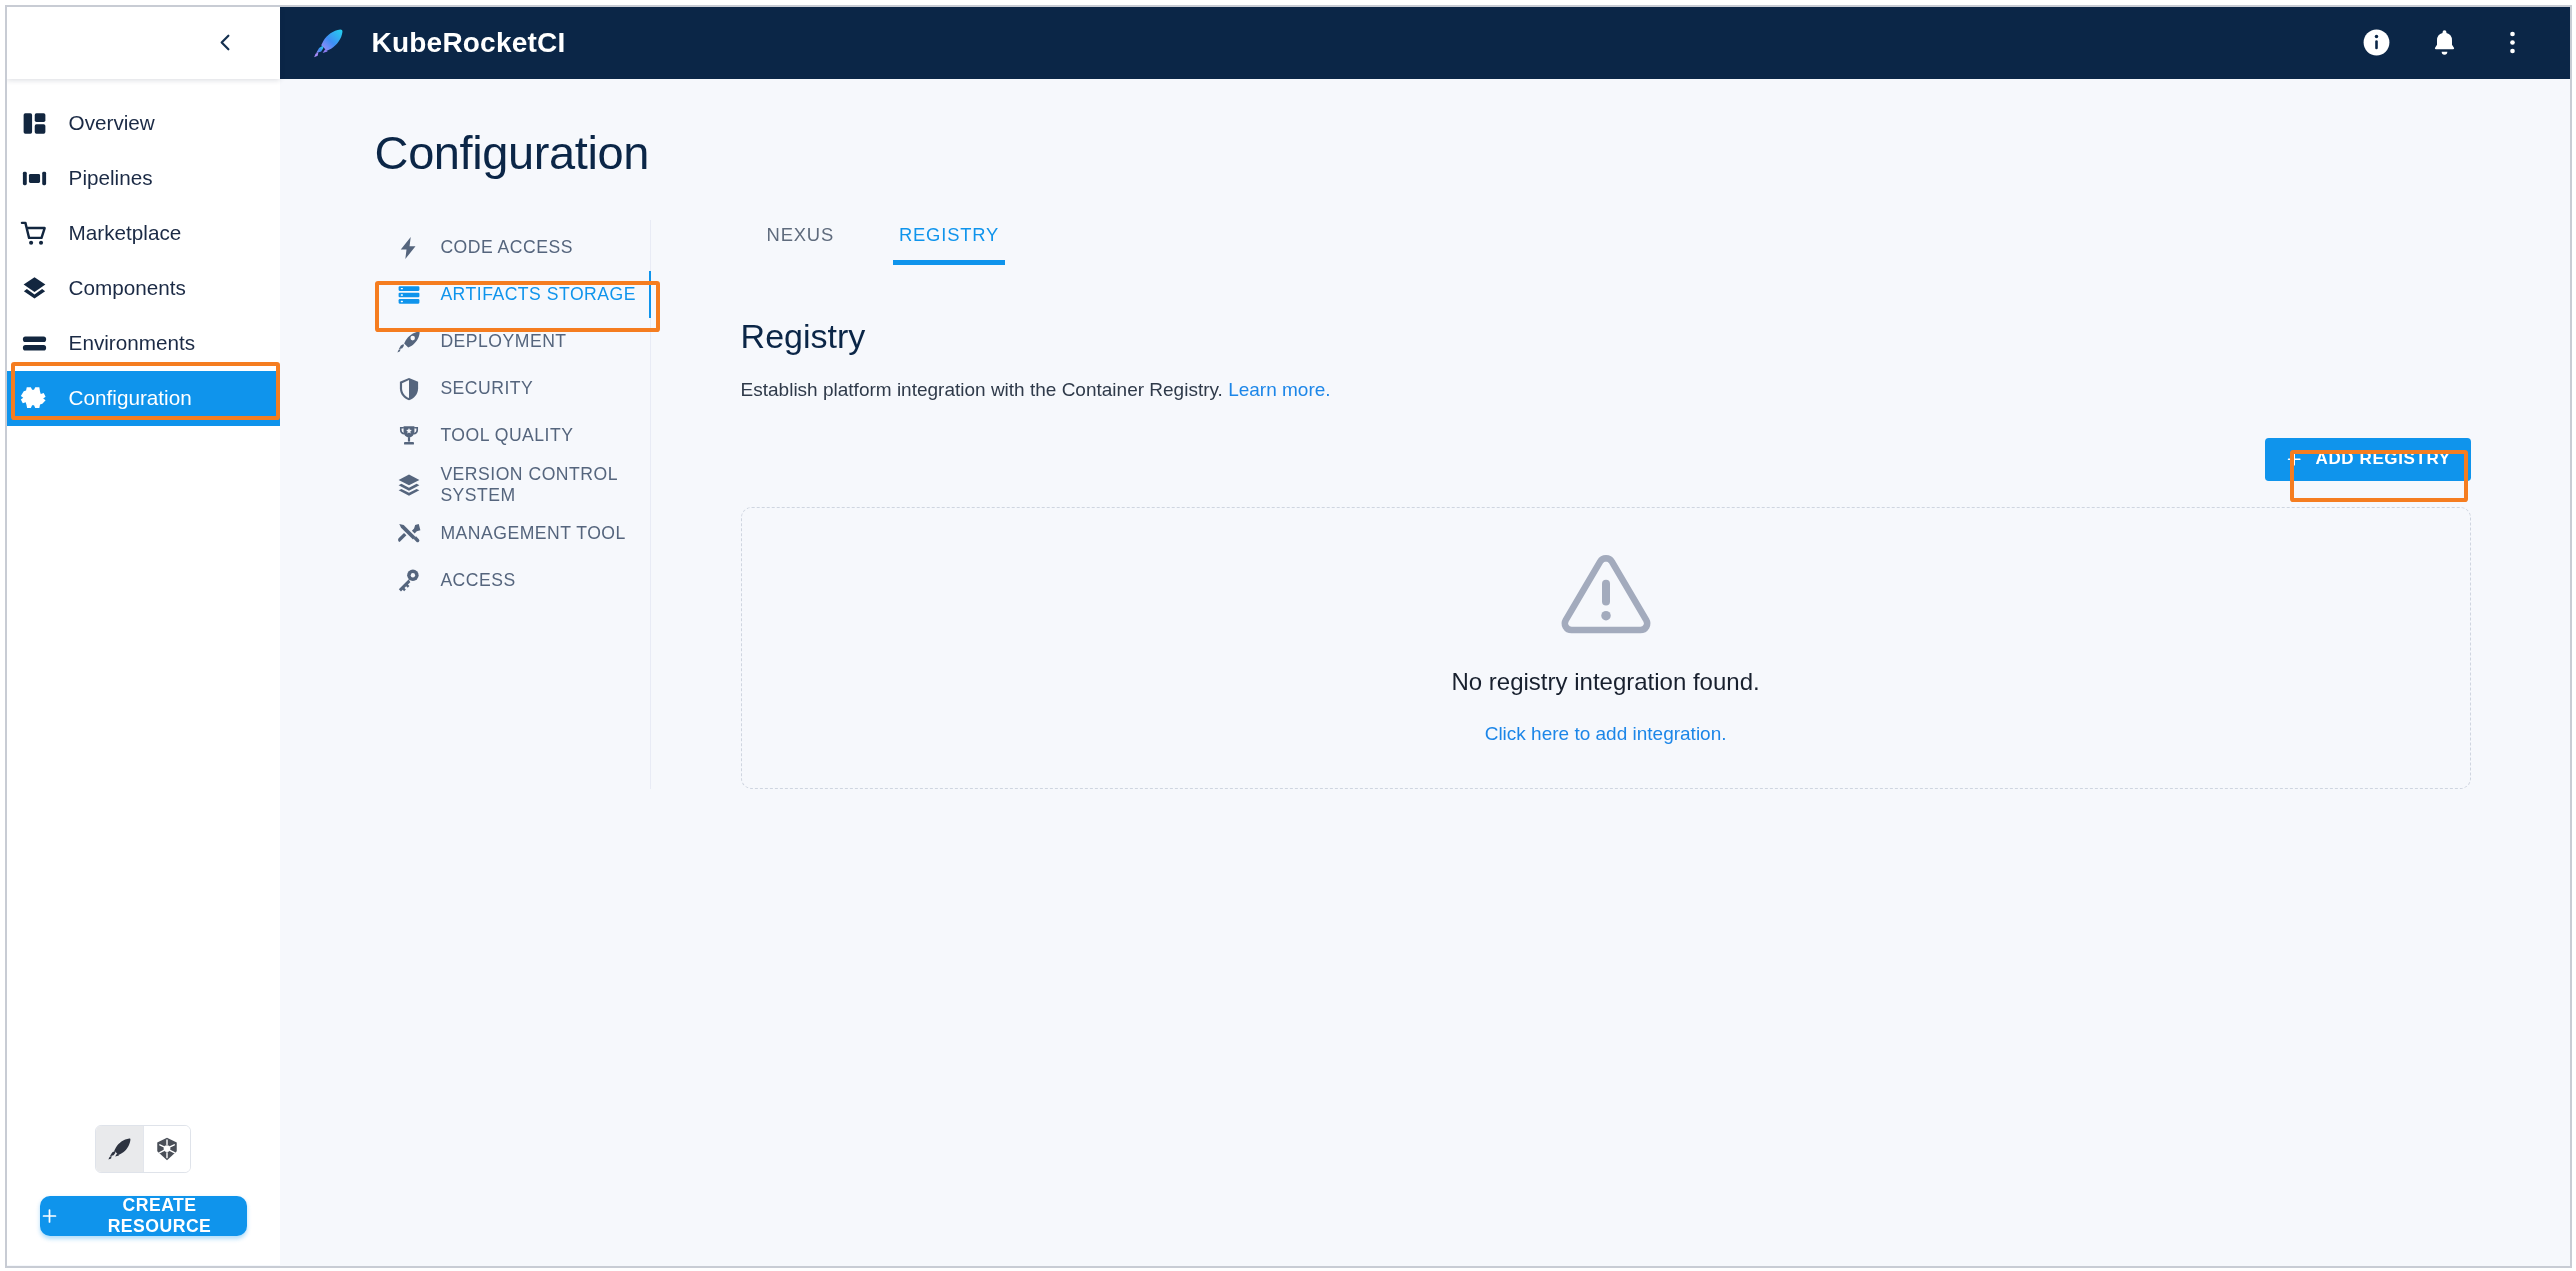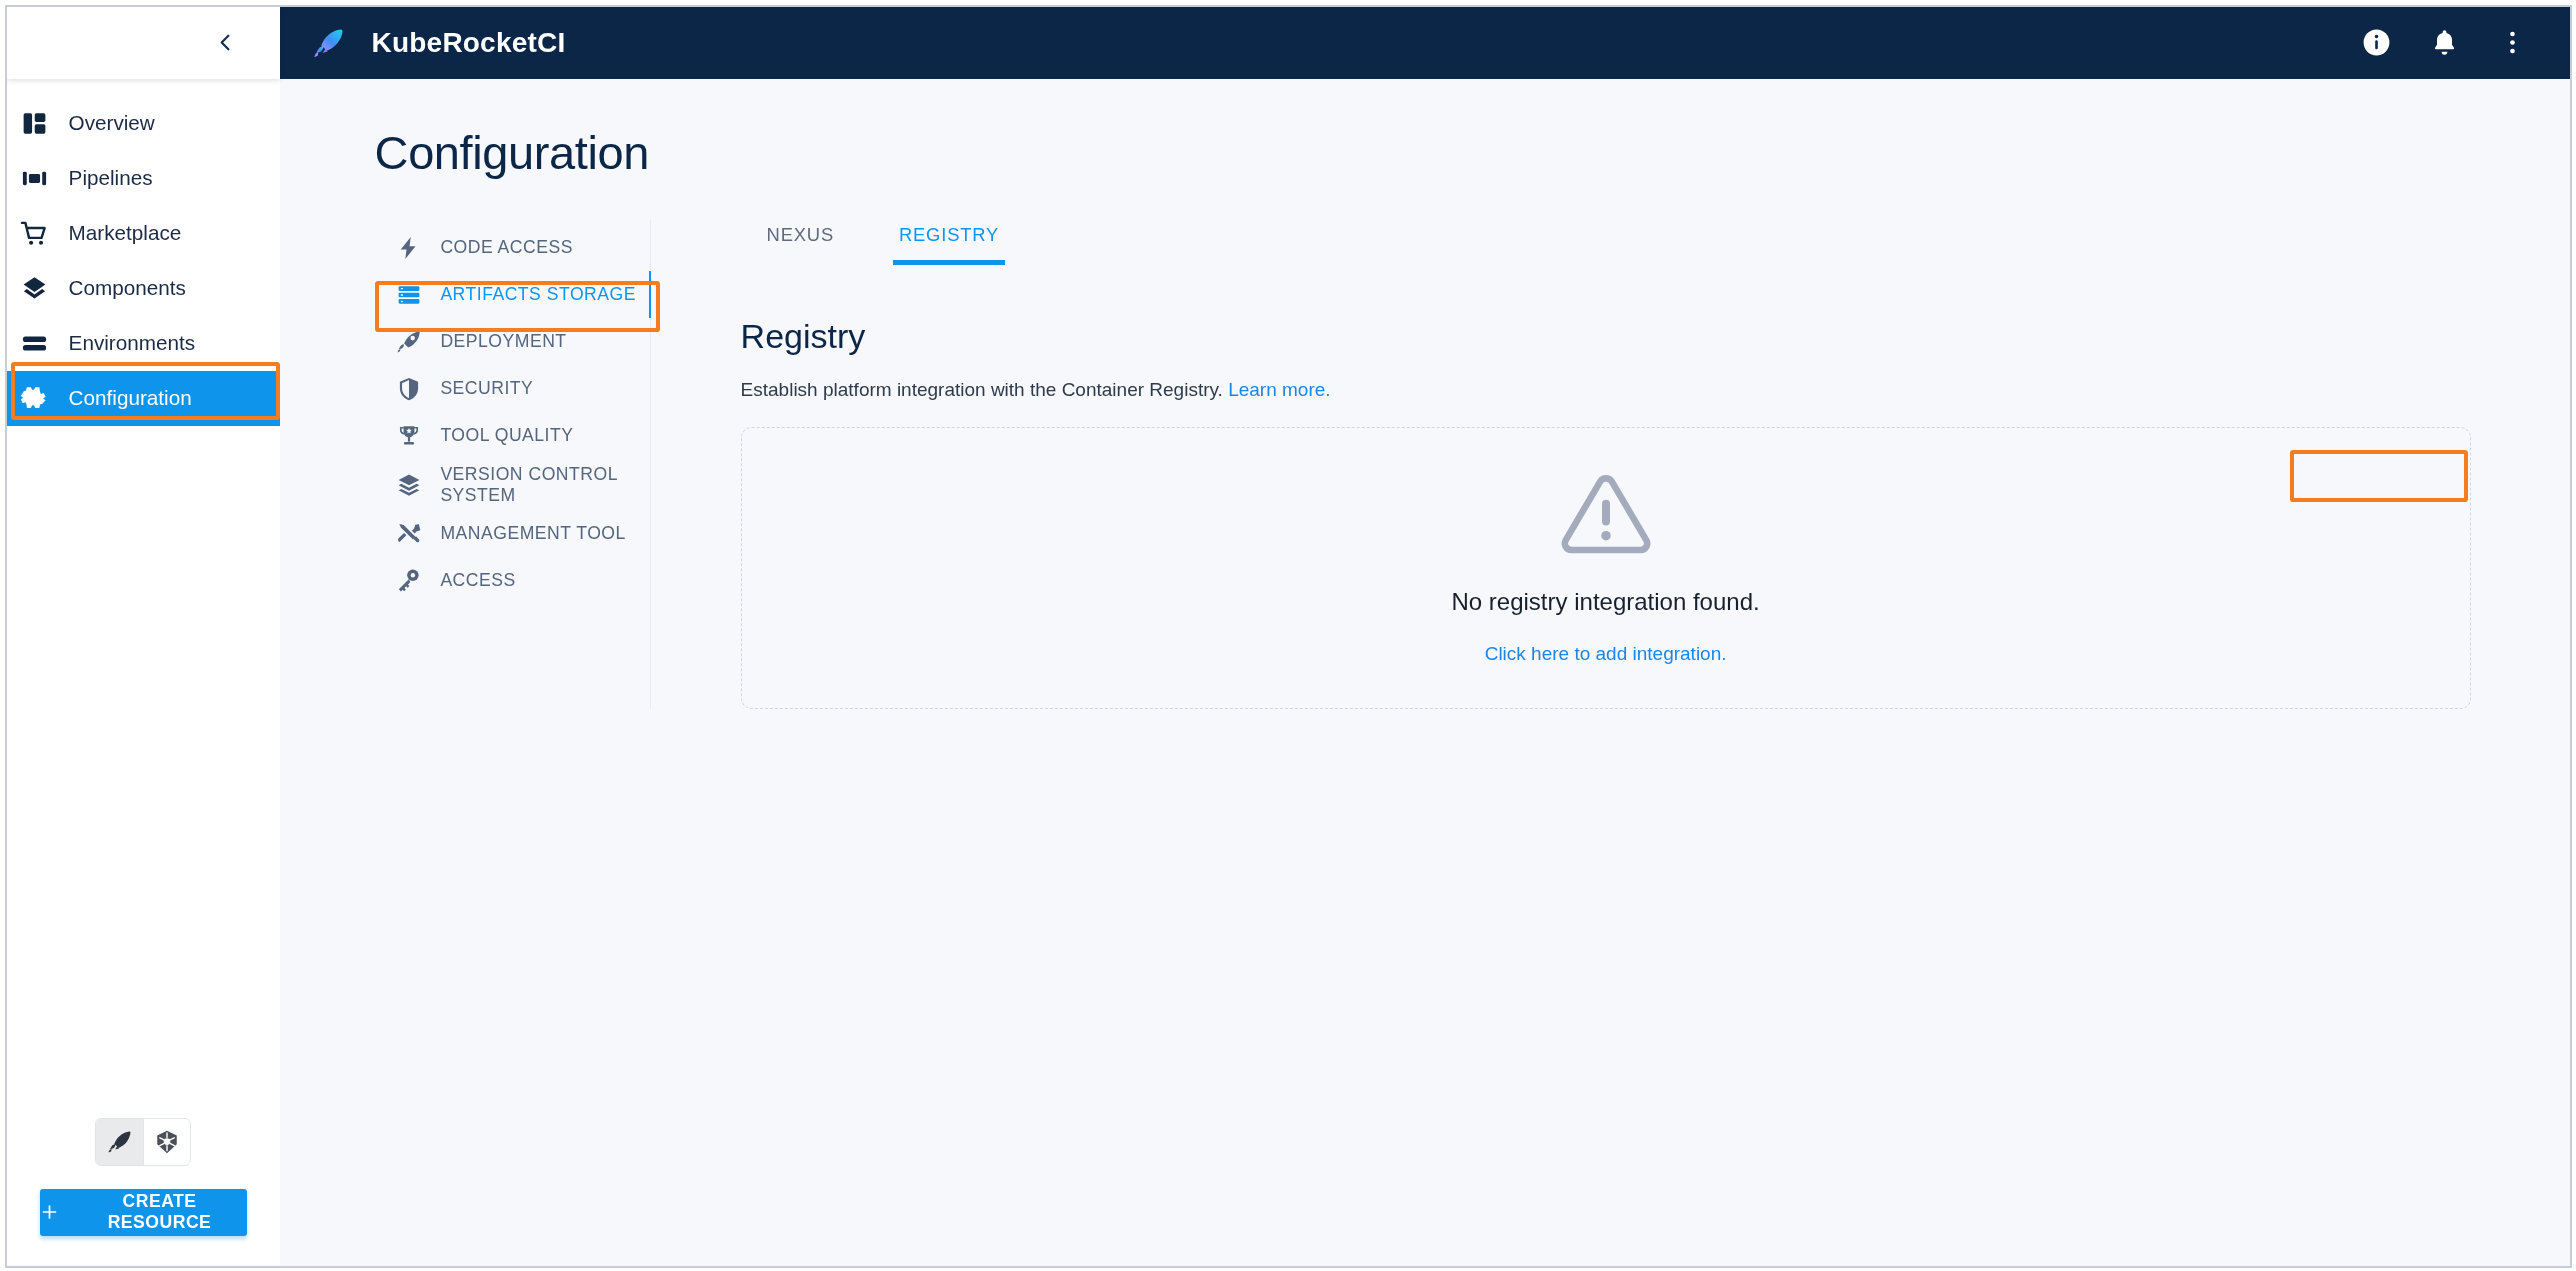--- a/index.html
+++ b/index.html
@@ -455,6 +455,14 @@
           <a href="#">Learn more.</a>
         </p>
 
+        <div class="action-row">
+          <button class="add-btn">
+            <svg width="18.4" height="18.4" viewBox="0 0 24 24">
+              <path d="M12 4.6v14.8M4.6 12h14.8" stroke="#ffffff" stroke-width="2.1" stroke-linecap="round"></path>
+            </svg>
+            <span>ADD REGISTRY</span>
+          </button>
+        </div>
 
         <div class="empty-card">
           <svg class="warn-ico" viewBox="0 0 64 58">

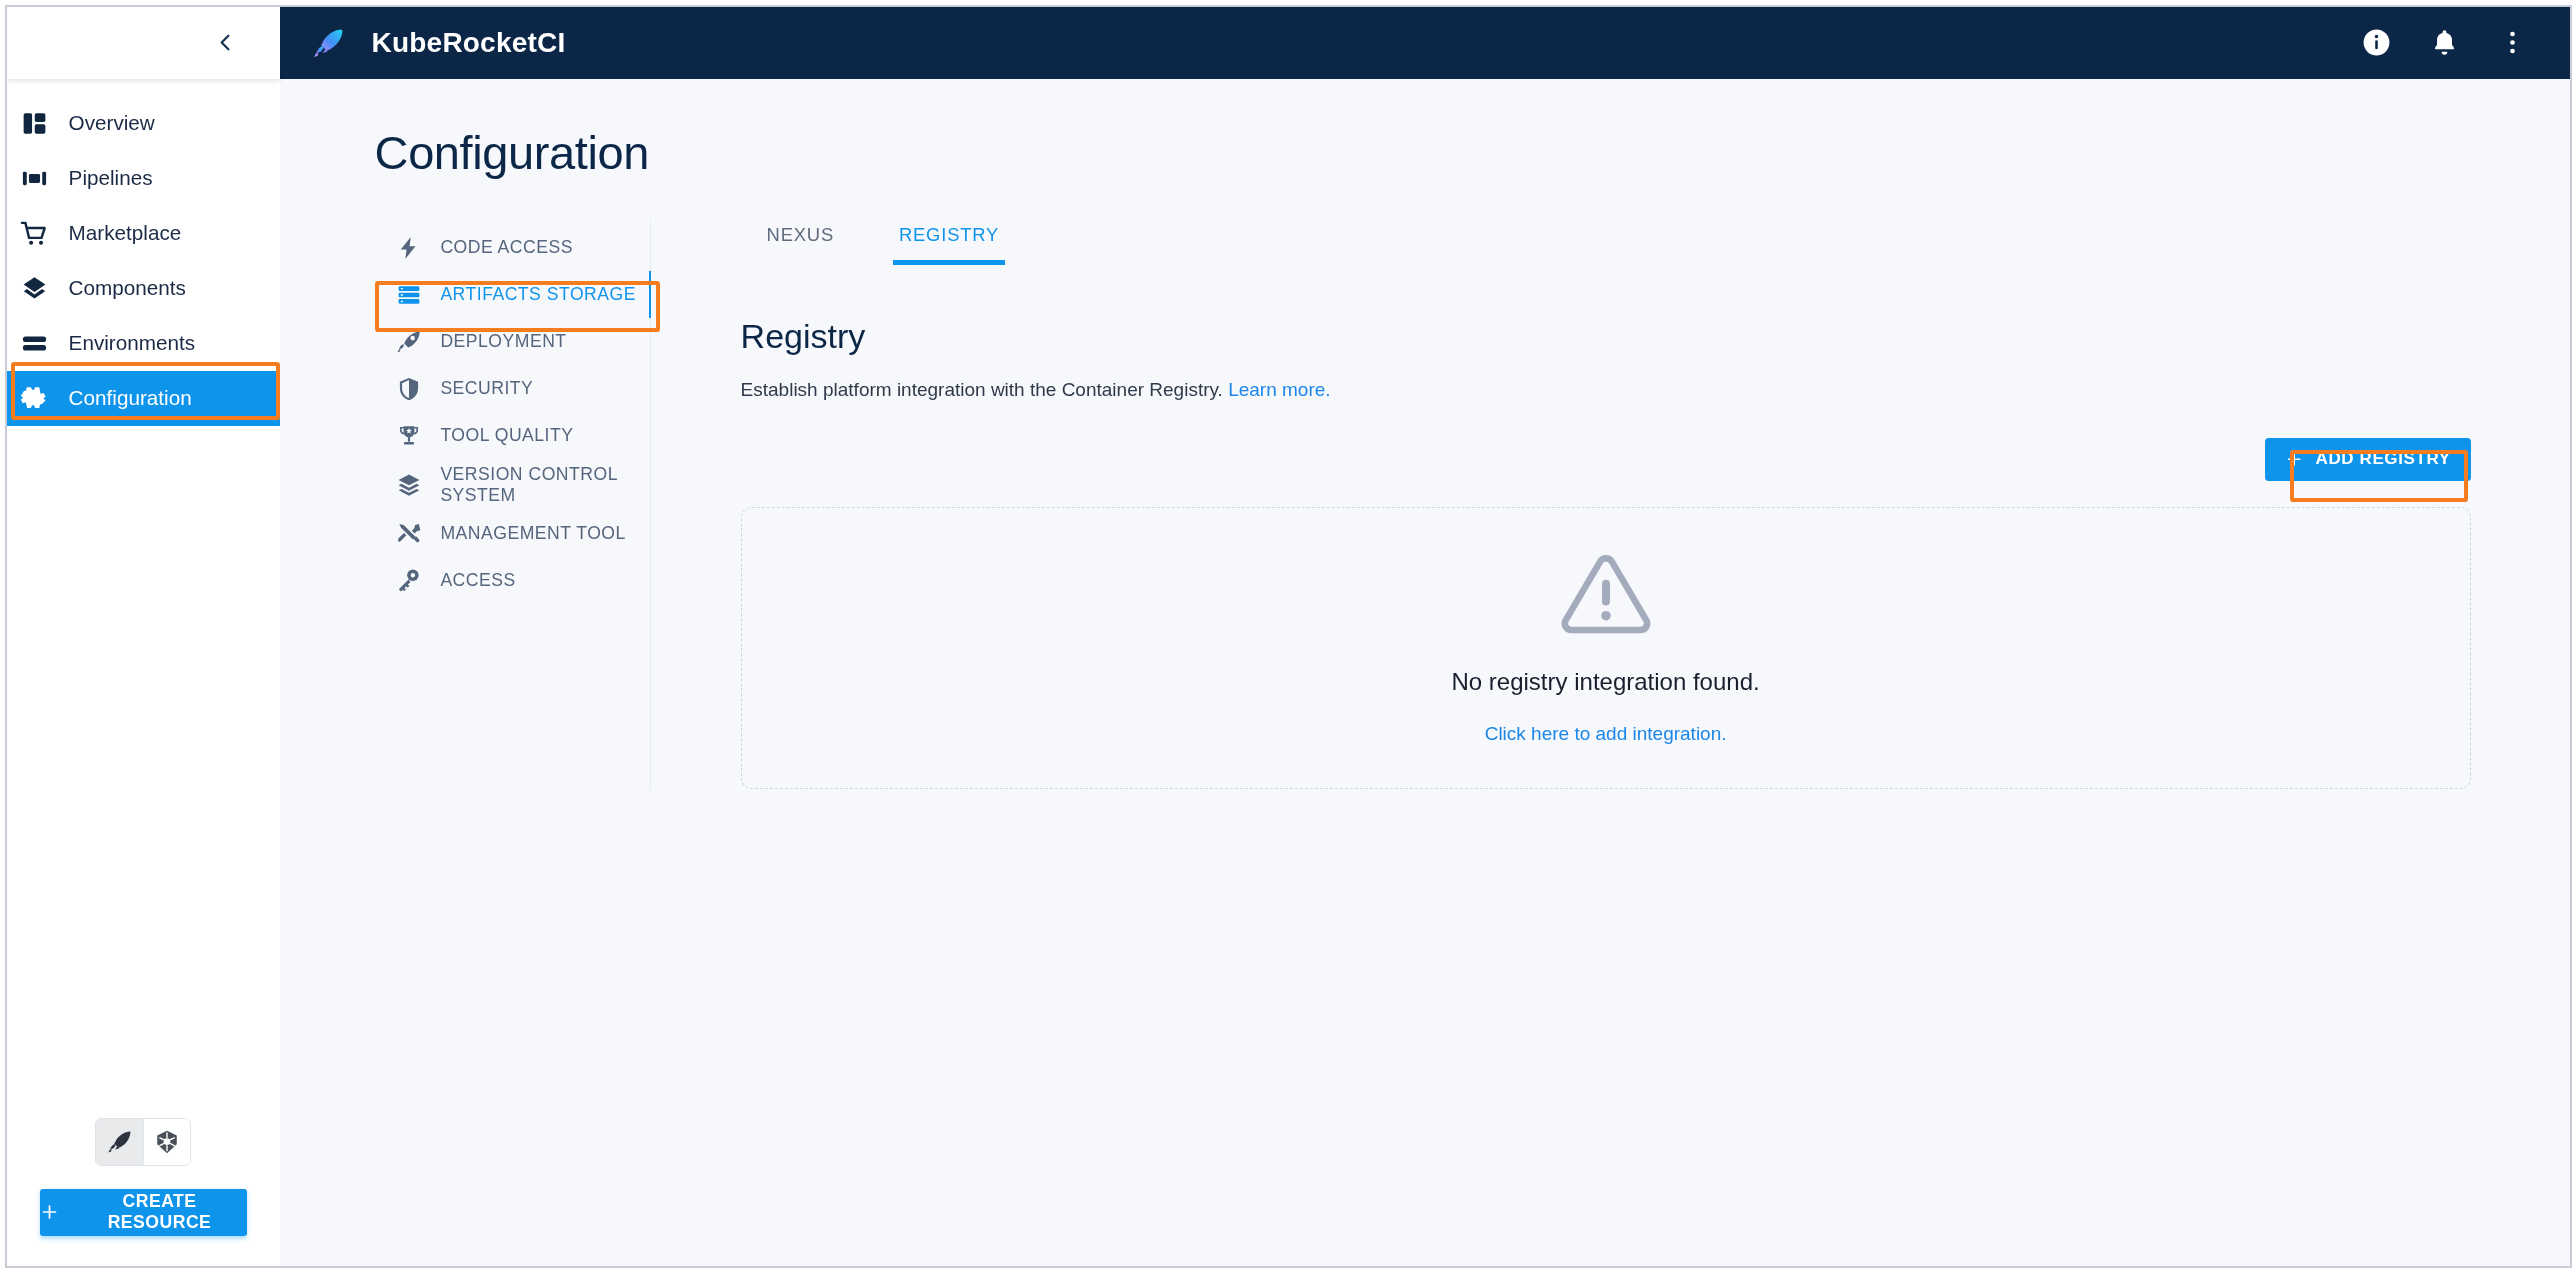--- a/index.html
+++ b/index.html
@@ -111,10 +111,10 @@
   .create-resource {
     display: flex; align-items: center; justify-content: center;
     gap: 13.8px;
-    width: 207px; height: 47px;
+    width: 207px; height: 40px;
     background: #0f94ec;
     color: #ffffff;
-    border: none; border-radius: 3px;
+    border: none; border-radius: 10px;
     font-size: 17.6px; font-weight: bold;
     letter-spacing: 0.5px;
     cursor: pointer;

